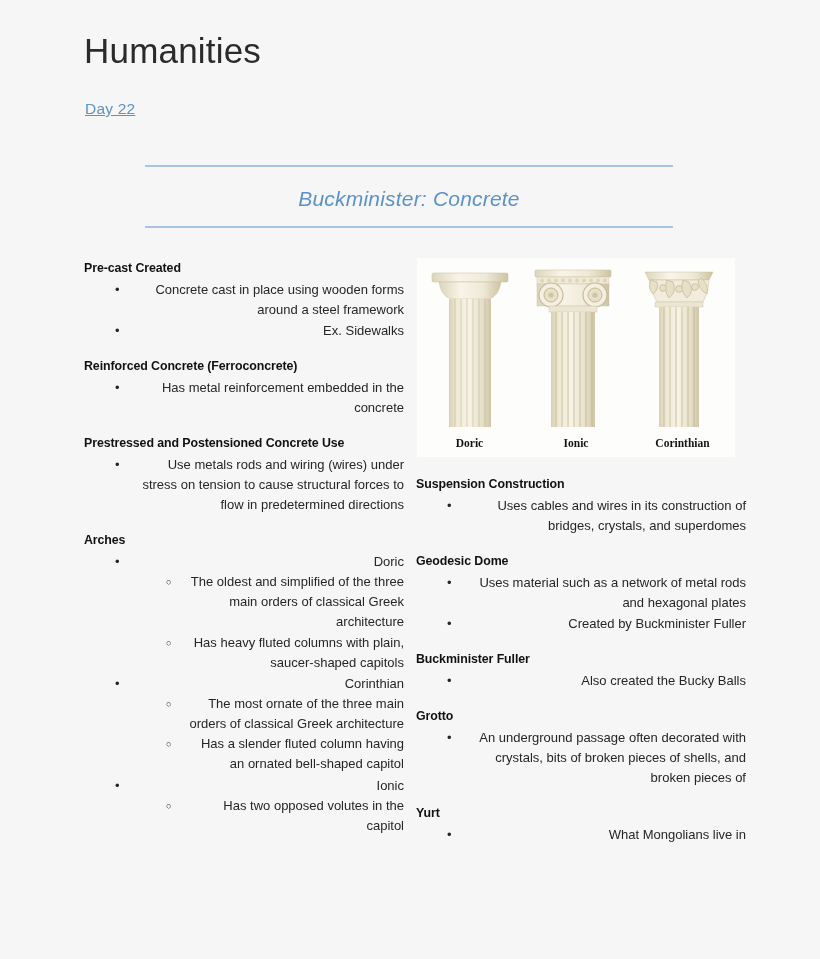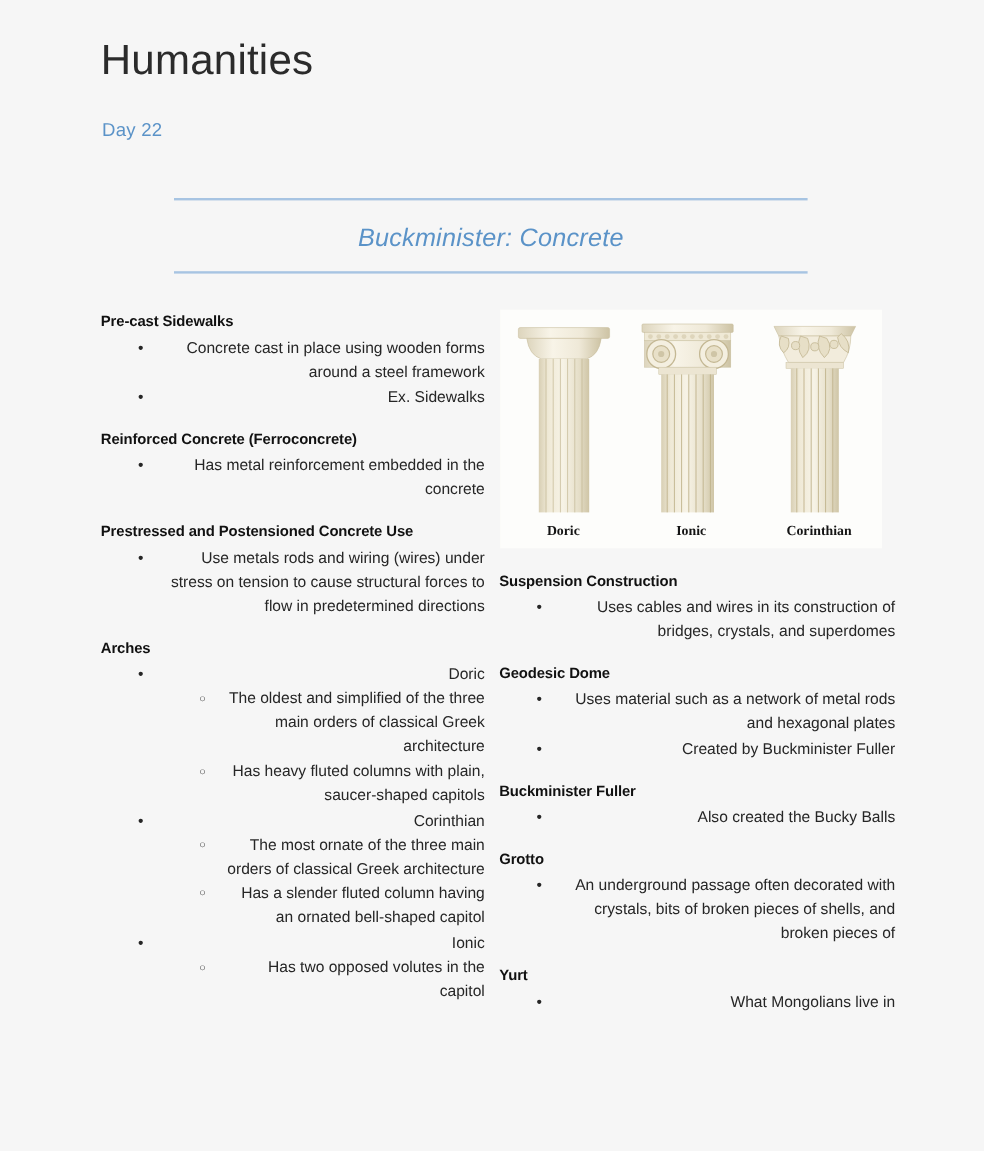--- a/index.html
+++ b/index.html
@@ -42,6 +42,7 @@
     font-weight: 400;
     color: #5b93c8;
     letter-spacing: 0.2px;
+    text-decoration: underline;
   }
 
   

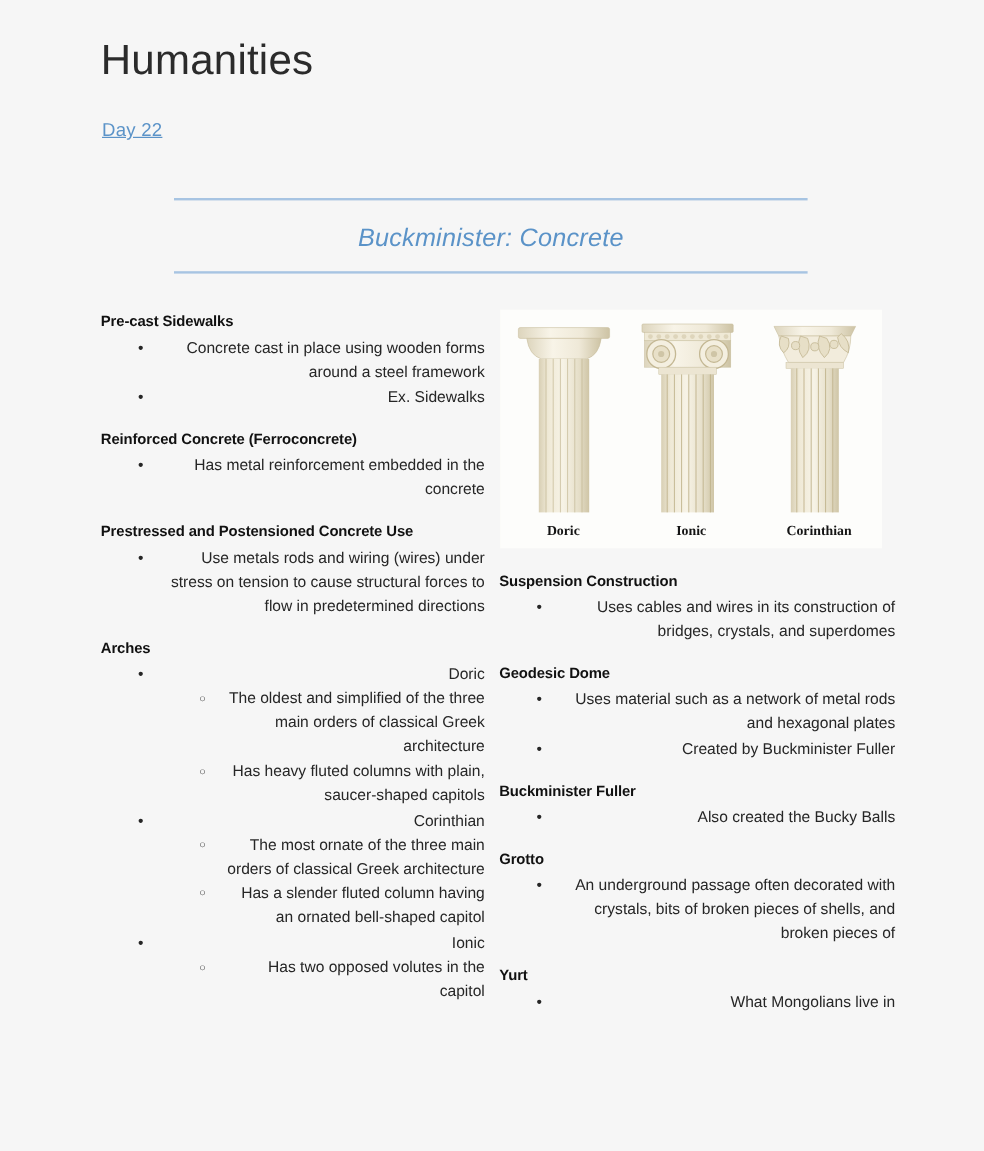--- a/index.html
+++ b/index.html
@@ -286,7 +286,7 @@
 
   <div class="col-left" id="col-left">
       <div class="block">
-        <h3 class="block-head">Pre-cast Sidewalks</h3>
+        <h3 class="block-head">Pre-cast Created</h3>
         <ul class="lvl1">
           <li>
             <span class="txt">Concrete cast in place using wooden forms around a steel framework</span>

